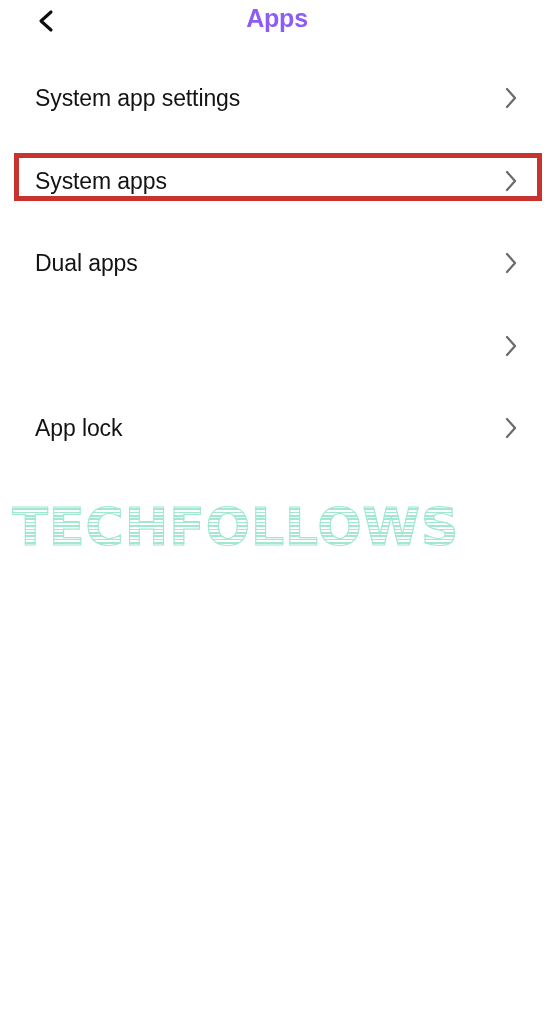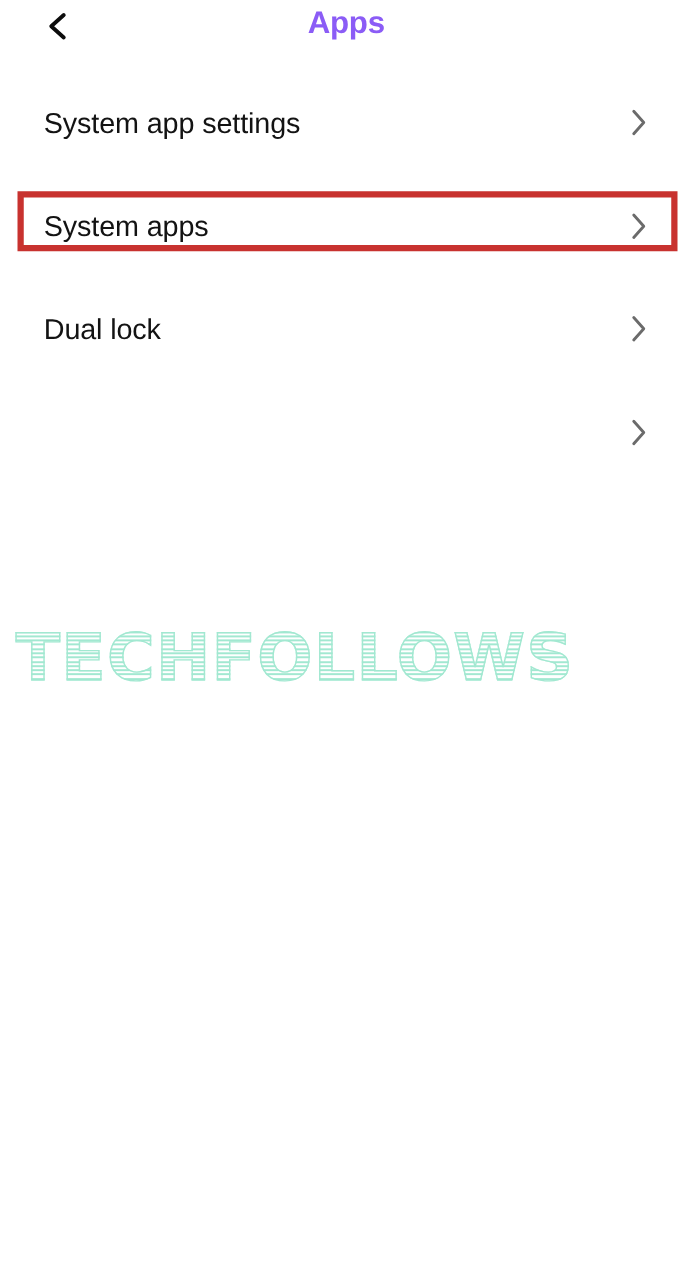--- a/index.html
+++ b/index.html
@@ -172,7 +172,7 @@
   </div>
 
   <div class="row">
-    <span class="row-label">Dual lock</span>
+    <span class="row-label">Dual apps</span>
     <span class="row-chevron">
       <svg width="16" height="22" viewBox="0 0 16 22" fill="none" xmlns="http://www.w3.org/2000/svg">
         <path d="M4 2 L12 11 L4 20" stroke="#6b6b6b" stroke-width="2.3" stroke-linecap="round" stroke-linejoin="round"></path>

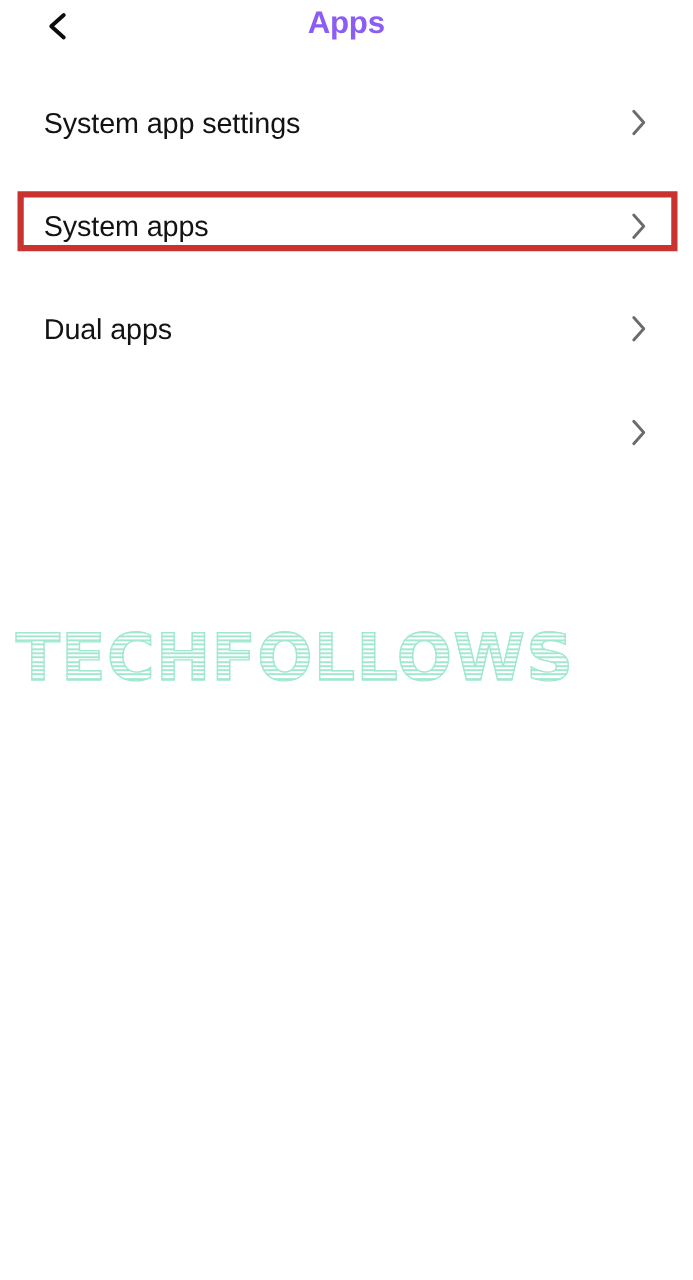--- a/index.html
+++ b/index.html
@@ -188,6 +188,14 @@
     </span>
   </div>
 
+  <div class="row">
+    <span class="row-label">App lock</span>
+    <span class="row-chevron">
+      <svg width="16" height="22" viewBox="0 0 16 22" fill="none" xmlns="http://www.w3.org/2000/svg">
+        <path d="M4 2 L12 11 L4 20" stroke="#6b6b6b" stroke-width="2.3" stroke-linecap="round" stroke-linejoin="round"></path>
+      </svg>
+    </span>
+  </div>
 
 </div>
 

